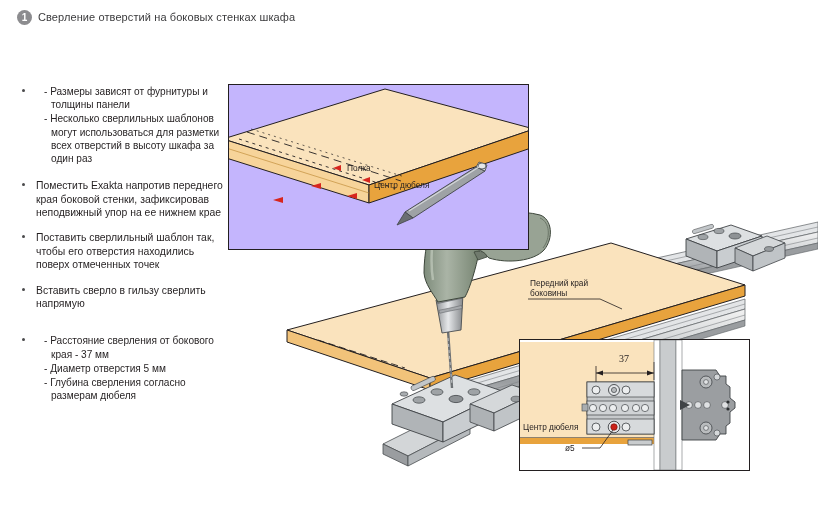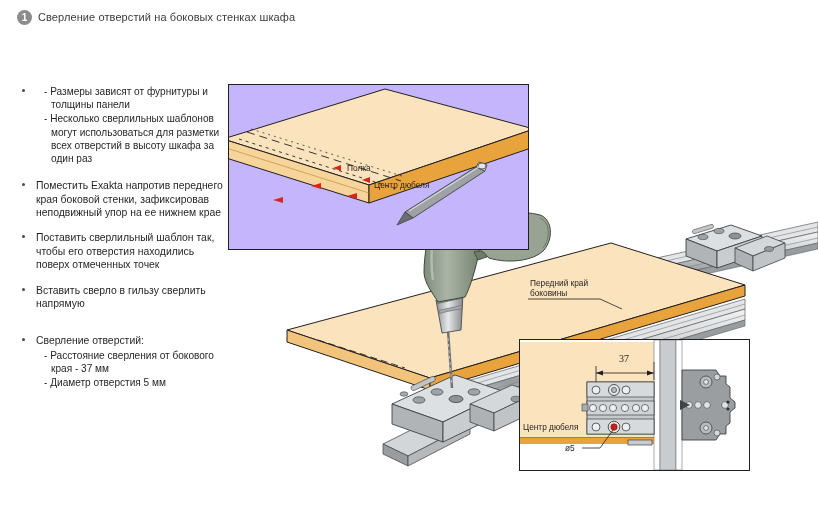--- a/index.html
+++ b/index.html
@@ -70,7 +70,6 @@
 
   <div class="b-item" style="margin-top:24px;">
     <span class="b-dot"></span>
-    <div class="b-main">Сверление отверстий:</div>
     <div class="b-sub">- Расстояние сверления от бокового края - 37 мм</div>
     <div class="b-sub">- Диаметр отверстия 5 мм</div>
   </div>

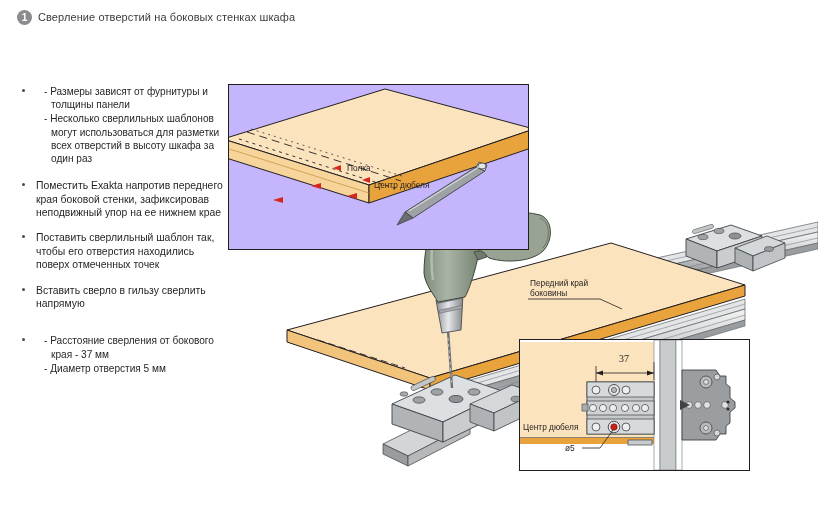--- a/index.html
+++ b/index.html
@@ -72,6 +72,7 @@
     <span class="b-dot"></span>
     <div class="b-sub">- Расстояние сверления от бокового края - 37 мм</div>
     <div class="b-sub">- Диаметр отверстия 5 мм</div>
+    <div class="b-sub">- Глубина сверления согласно размерам дюбеля</div>
   </div>
 </div>
 

